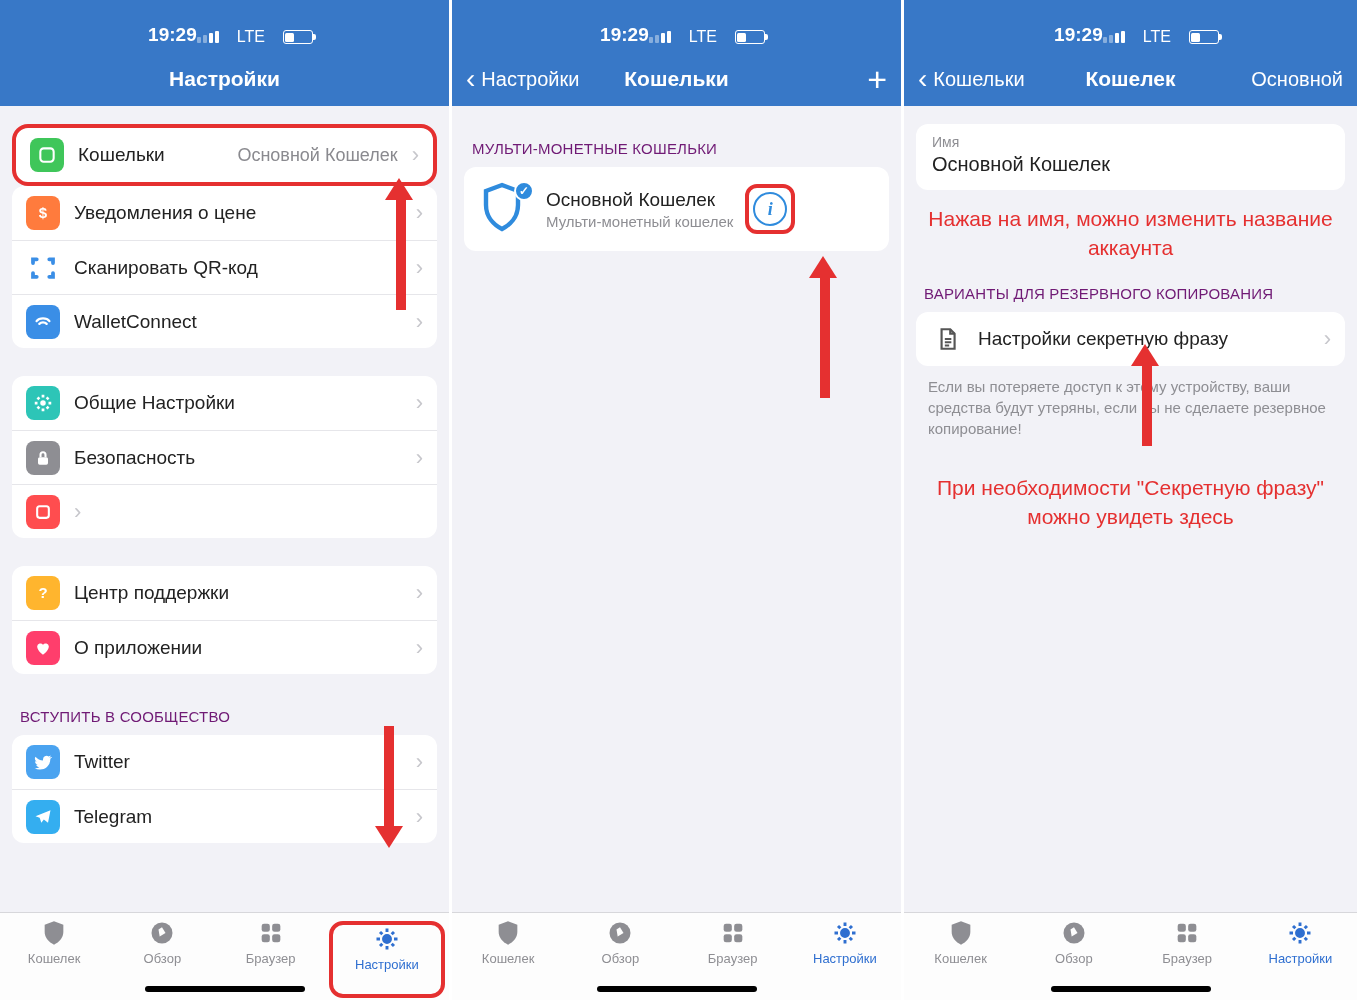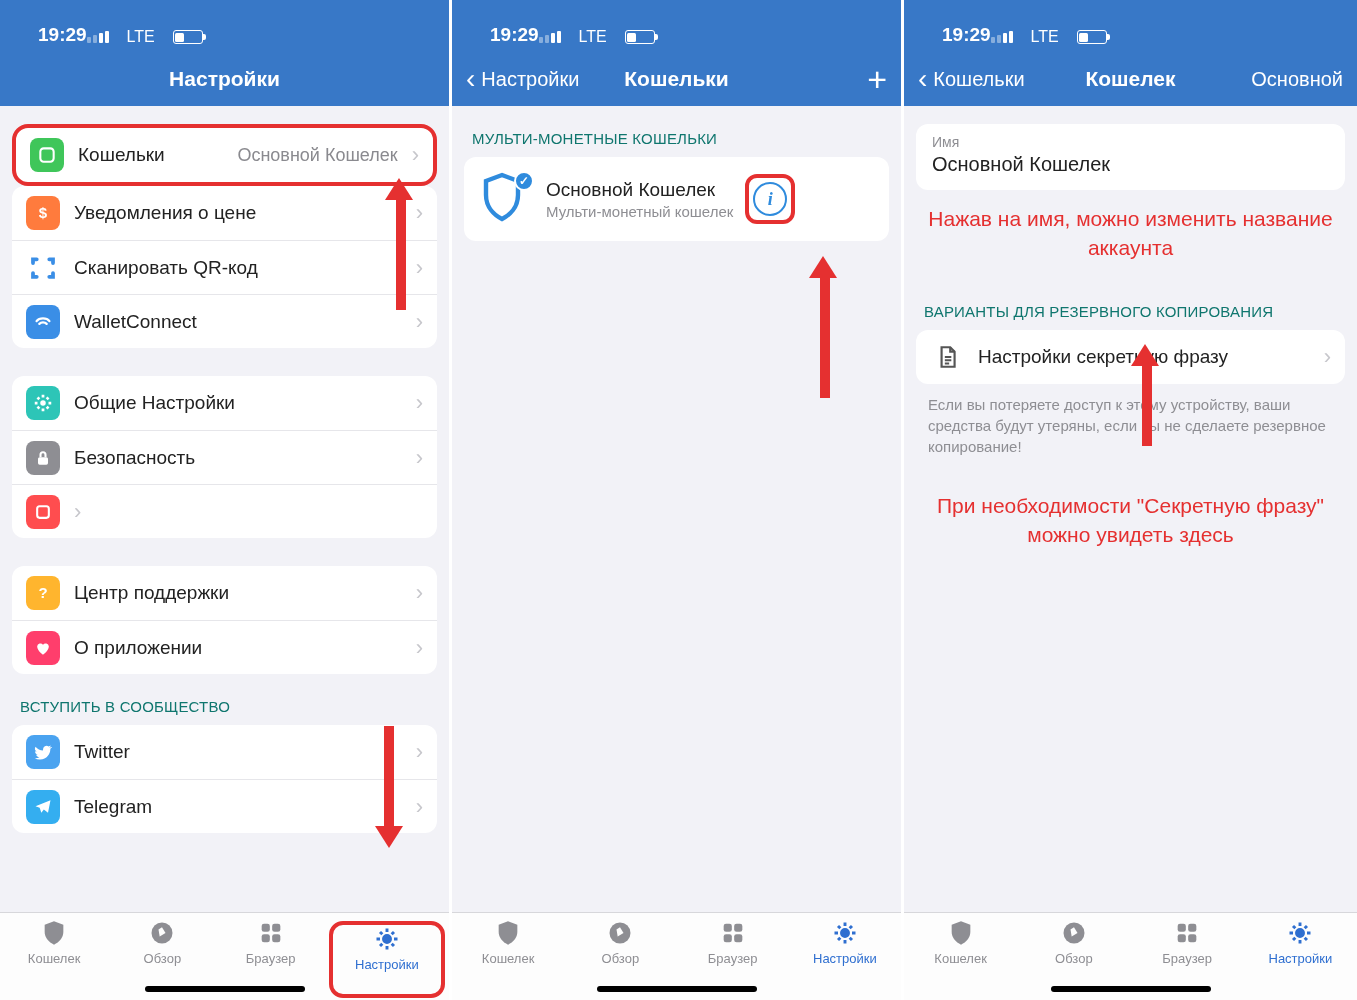--- a/index.html
+++ b/index.html
@@ -29,7 +29,7 @@
     color: #fff;
     display: flex;
     align-items: flex-end;
-    justify-content: flex-start;
+    justify-content: center;
     padding: 0 26px 6px 38px;
     font-size: 19px;
     font-weight: 600;

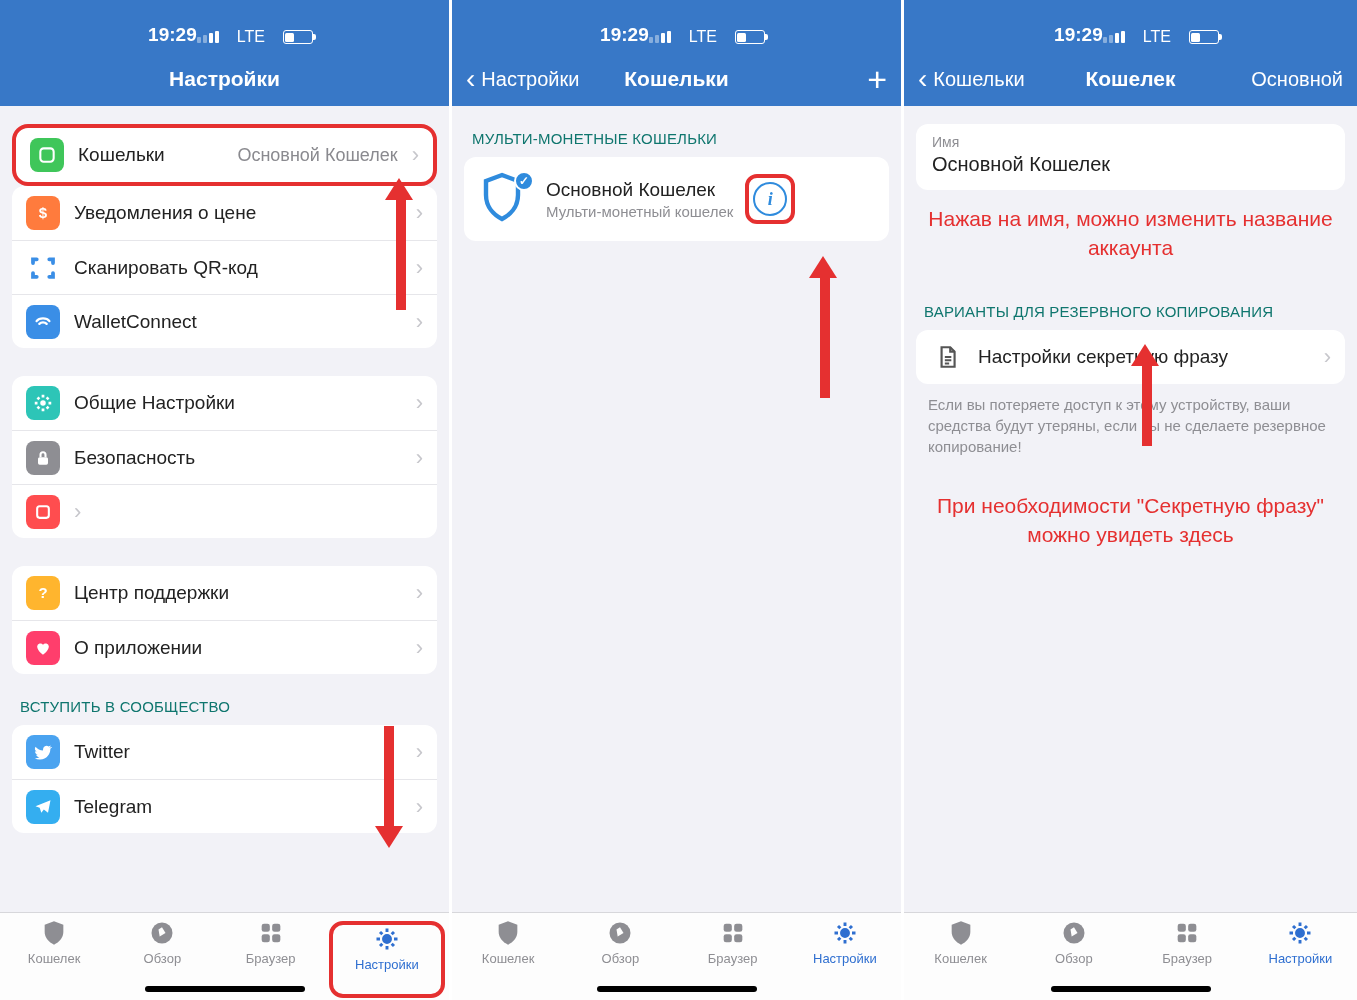--- a/index.html
+++ b/index.html
@@ -65,8 +65,8 @@
   .content { flex:1; overflow:hidden; position:relative; }
   .section-header {
     font-size: 15px;
-    color: #0f766e;
-    padding: 24px 20px 10px 20px;
+    color: #701a75;
+    padding: 34px 20px 10px 20px;
     text-transform: uppercase;
     letter-spacing: 0.2px;
   }

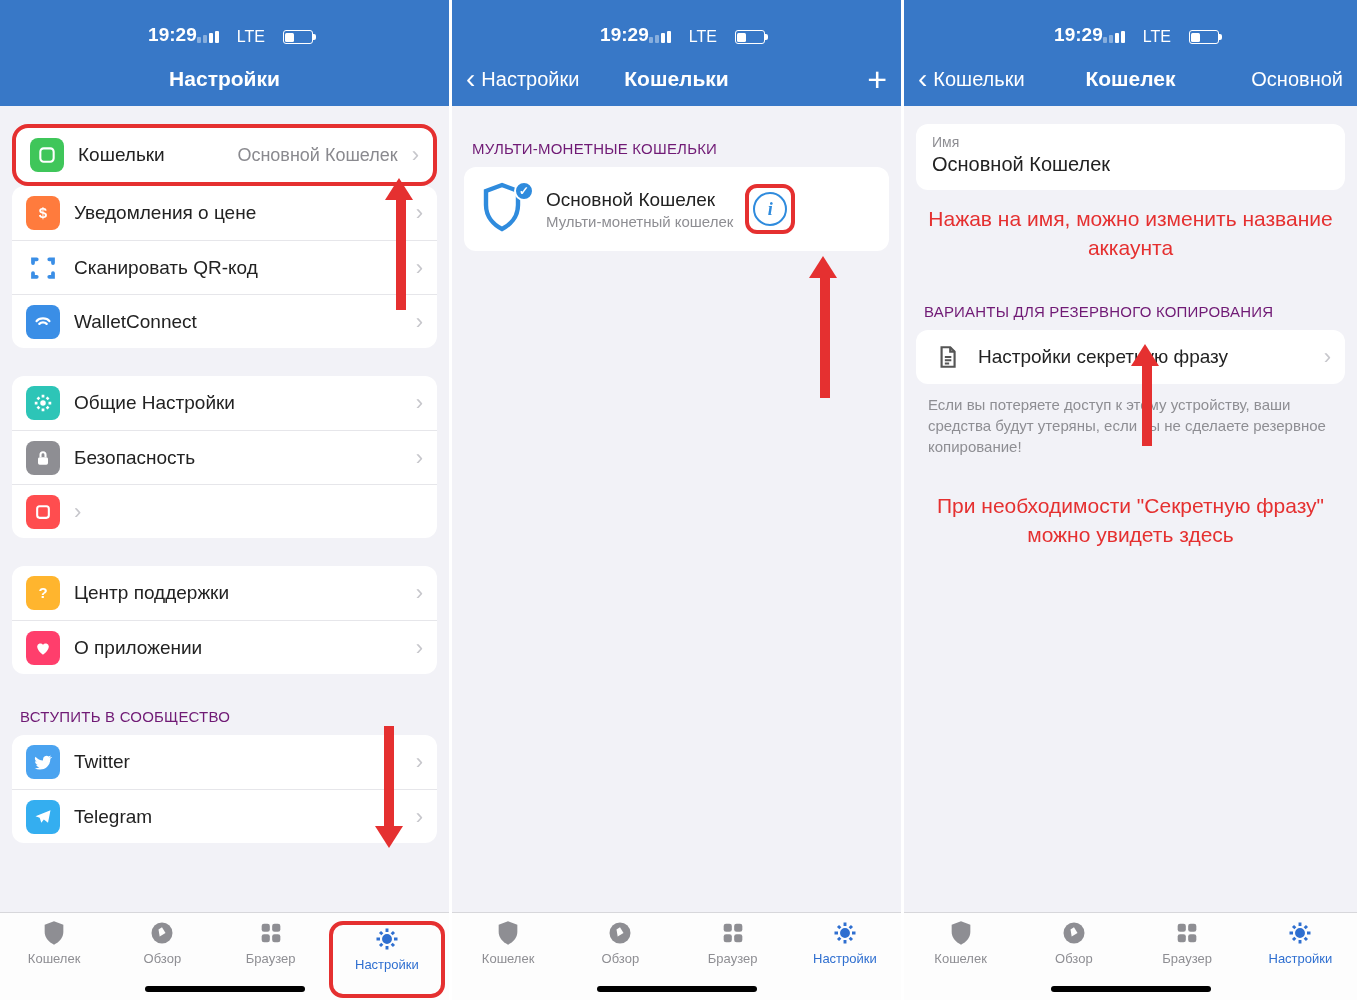--- a/index.html
+++ b/index.html
@@ -480,7 +480,7 @@
 
     <div class="annot">Нажав на имя, можно изменить название  аккаунта</div>
 
-    <div class="section-header" style="padding-top:8px;margin-top:18px;">ВАРИАНТЫ ДЛЯ РЕЗЕРВНОГО КОПИРОВАНИЯ</div>
+    <div class="section-header" style="padding-top:8px;">ВАРИАНТЫ ДЛЯ РЕЗЕРВНОГО КОПИРОВАНИЯ</div>
     <div class="group" style="margin-top:0;">
       <div class="row">
         <div class="doc-icon">

